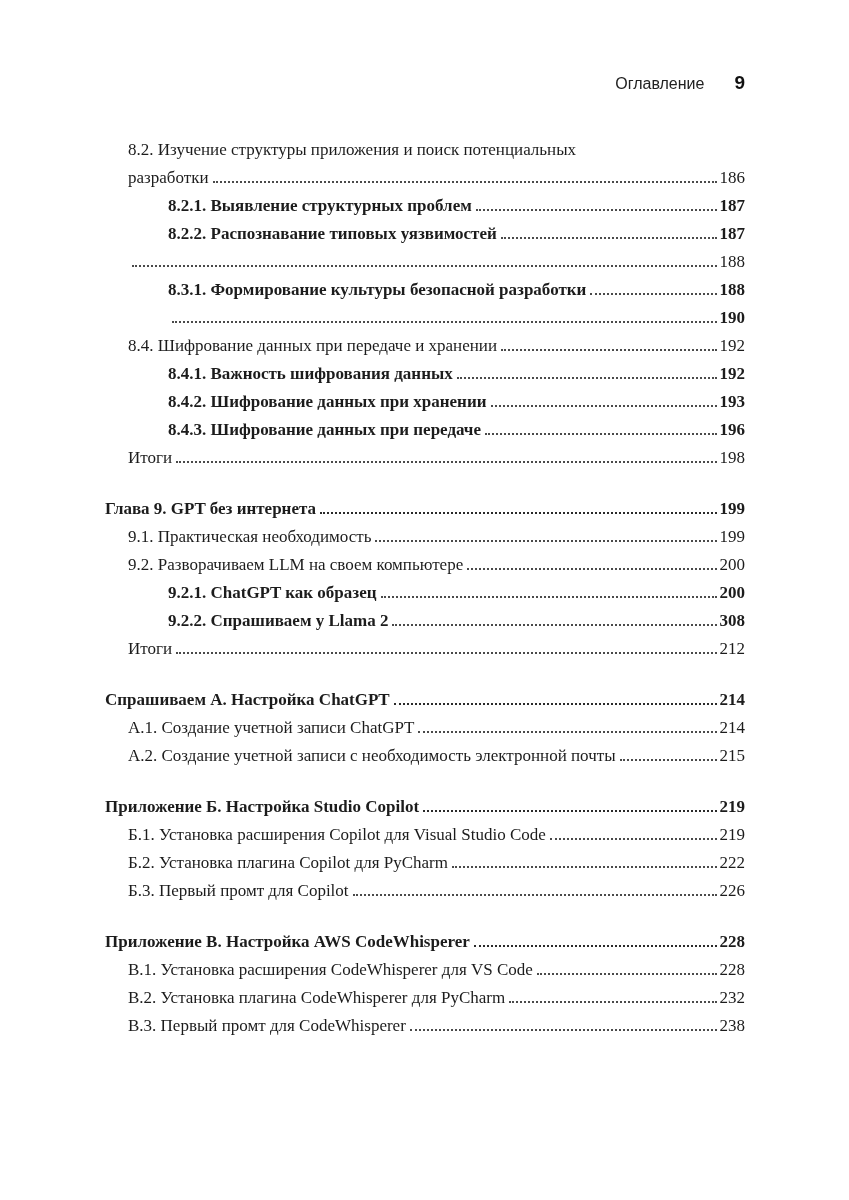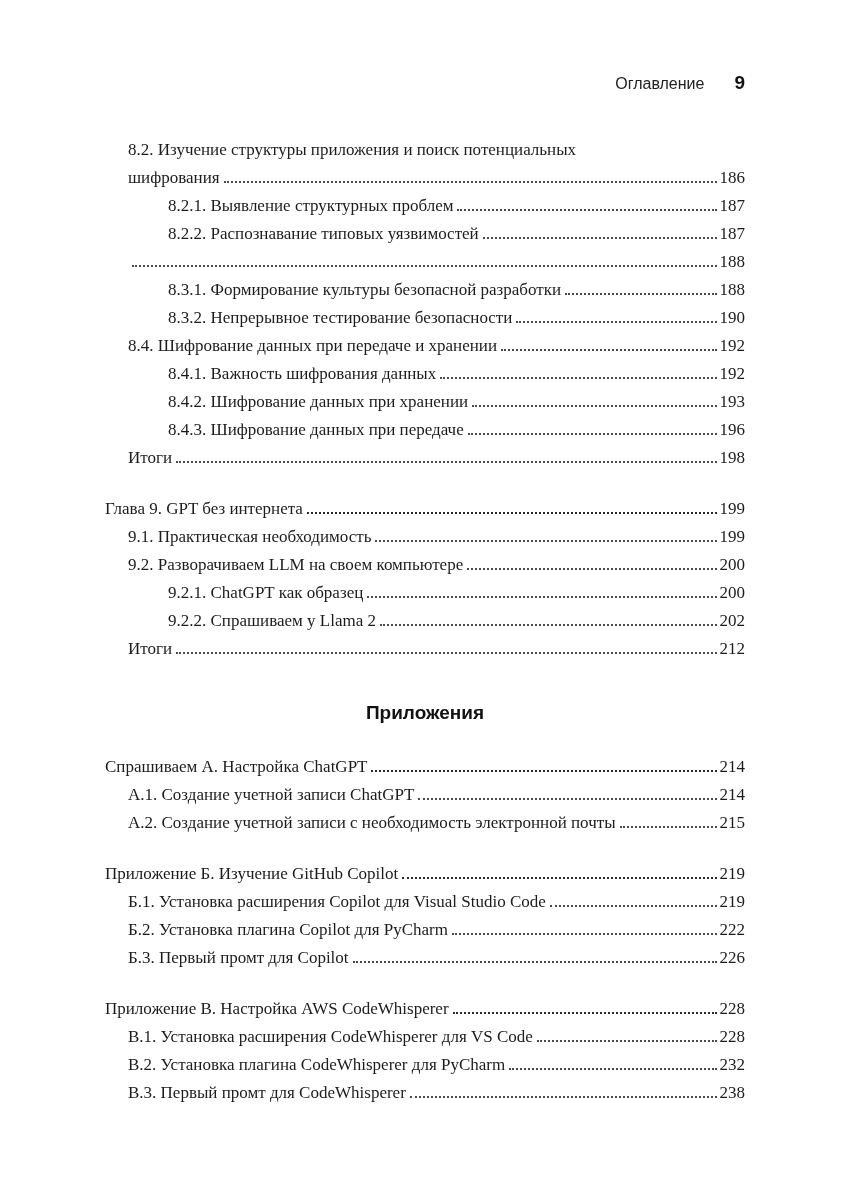--- a/index.html
+++ b/index.html
@@ -90,7 +90,7 @@
       <div class="entry l1">
         <div class="line"><span class="title">8.2. Изучение структуры приложения и поиск потенциальных</span></div>
         <div class="line with-leader">
-          <span class="title">шифрования</span>
+          <span class="title">разработки</span>
           <span class="leader"></span>
           <span class="pagenum">186</span>
         </div>

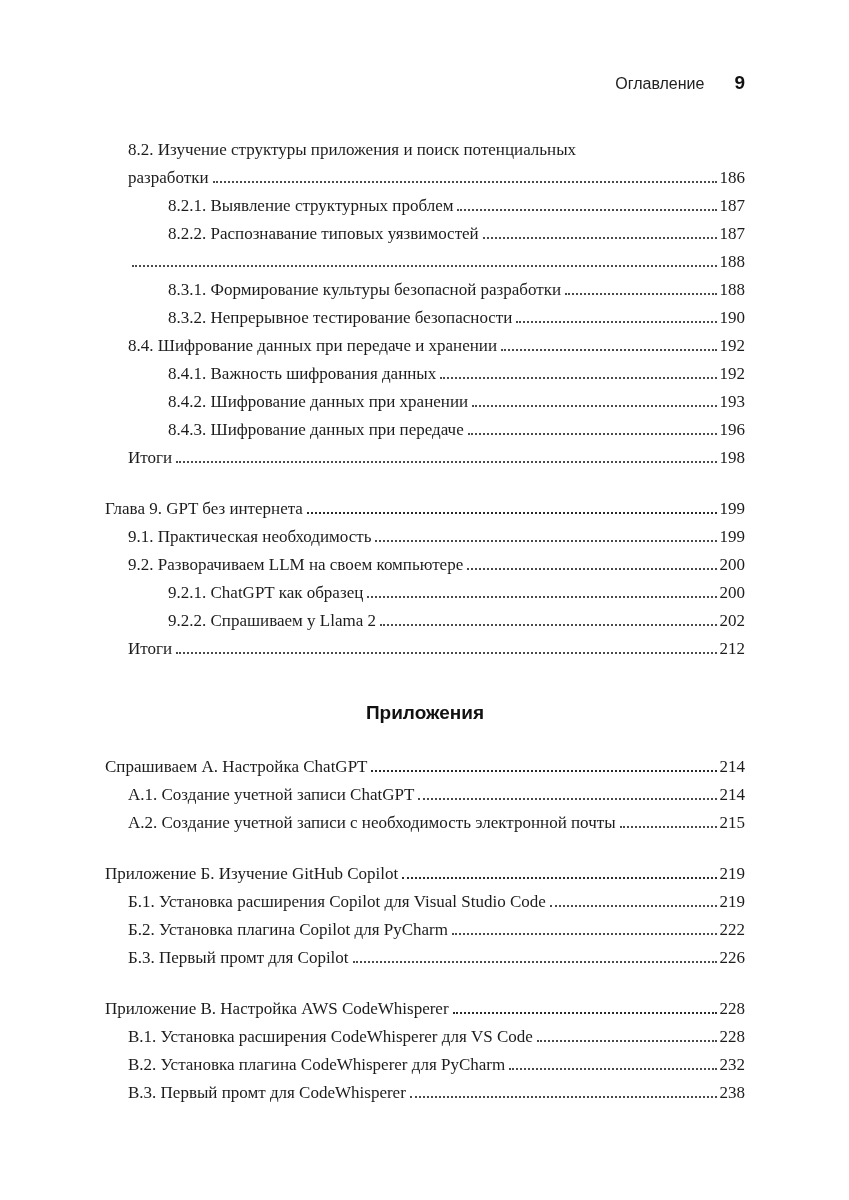--- a/index.html
+++ b/index.html
@@ -42,7 +42,7 @@
   }
   .entry { padding-left: 0; }
   .entry.l1 { padding-left: 23px; }
-  .entry.l2 { padding-left: 63px; }
+  .entry.l2 { padding-left: 63px; font-weight: bold; }
   .entry.chapter {
     font-weight: normal;
     margin-top: 23px;

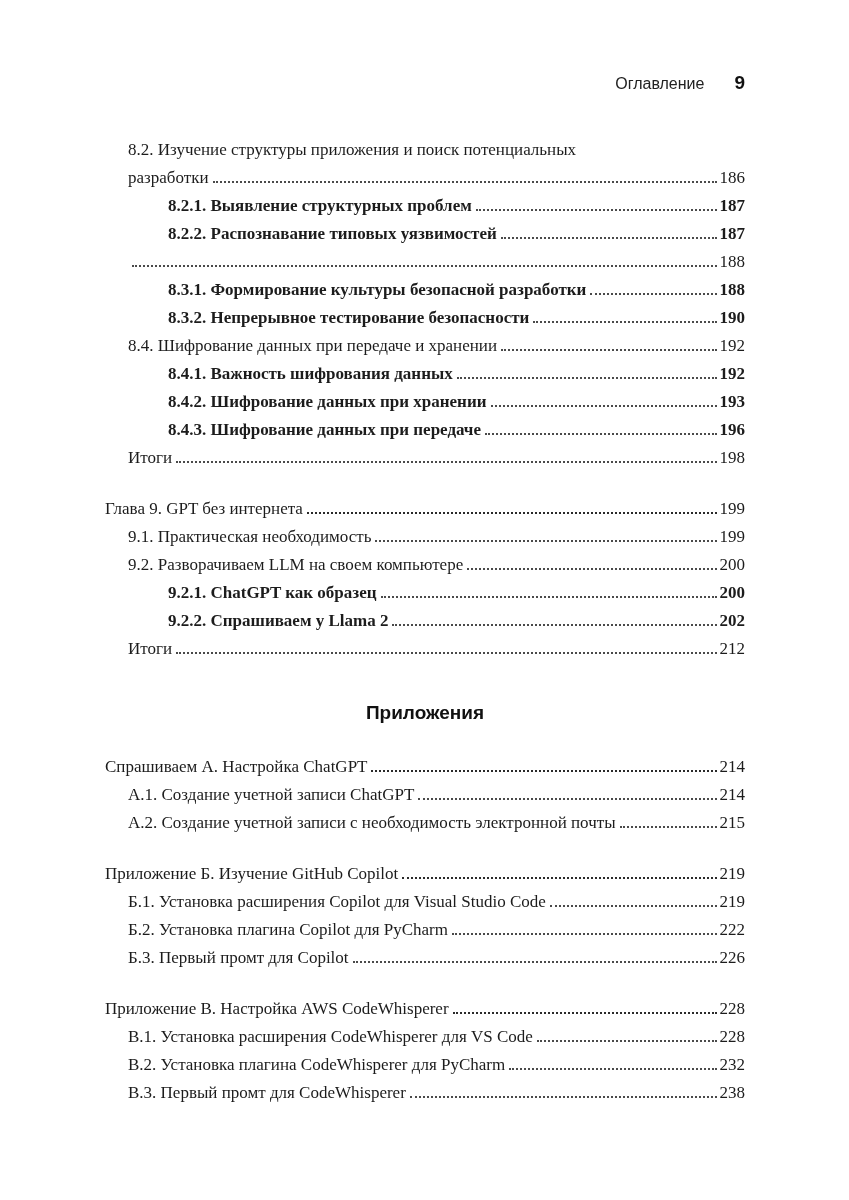--- a/index.html
+++ b/index.html
@@ -124,7 +124,6 @@
       </div>
       <div class="entry l2">
         <div class="line with-leader">
-          <span class="title">8.3.2. Непрерывное тестирование безопасности</span>
           <span class="leader"></span>
           <span class="pagenum">190</span>
         </div>

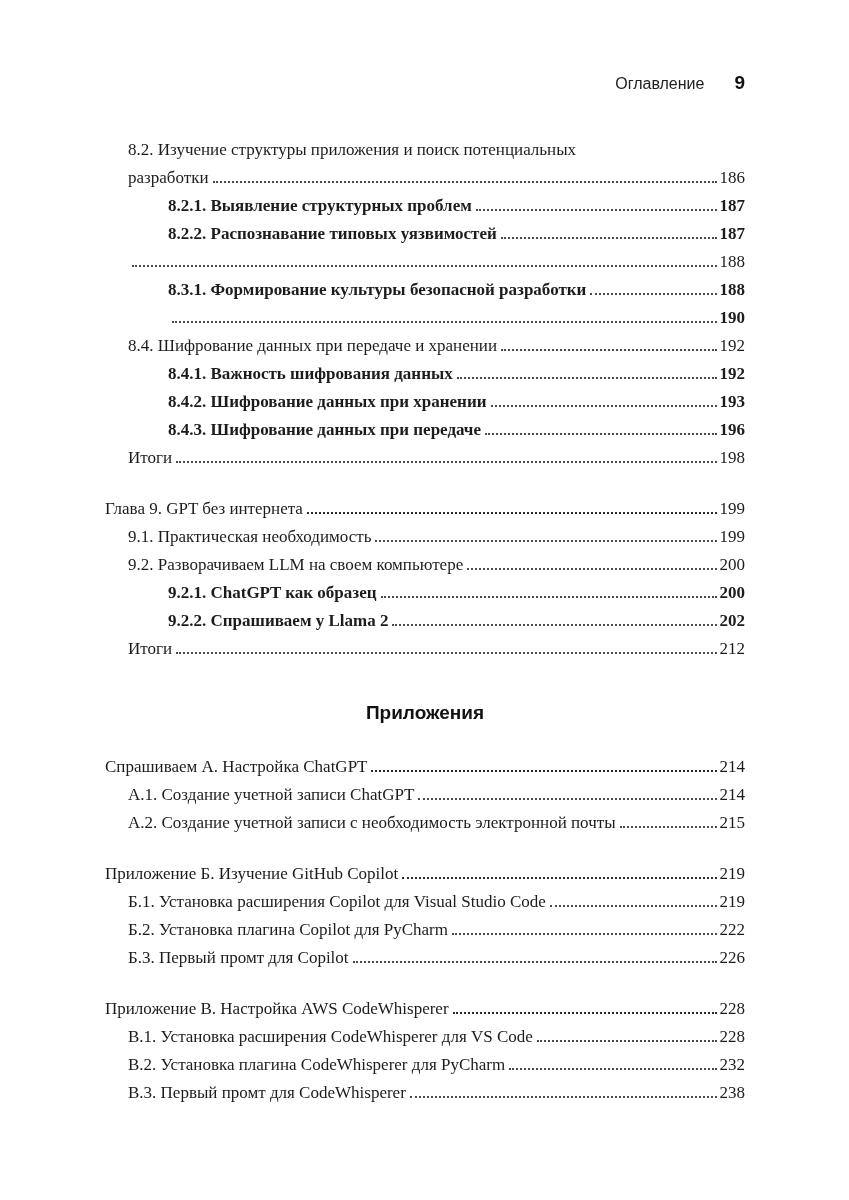--- a/index.html
+++ b/index.html
@@ -44,7 +44,7 @@
   .entry.l1 { padding-left: 23px; }
   .entry.l2 { padding-left: 63px; font-weight: bold; }
   .entry.chapter {
-    font-weight: normal;
+    font-weight: bold;
     margin-top: 23px;
   }
   .line { white-space: nowrap; }

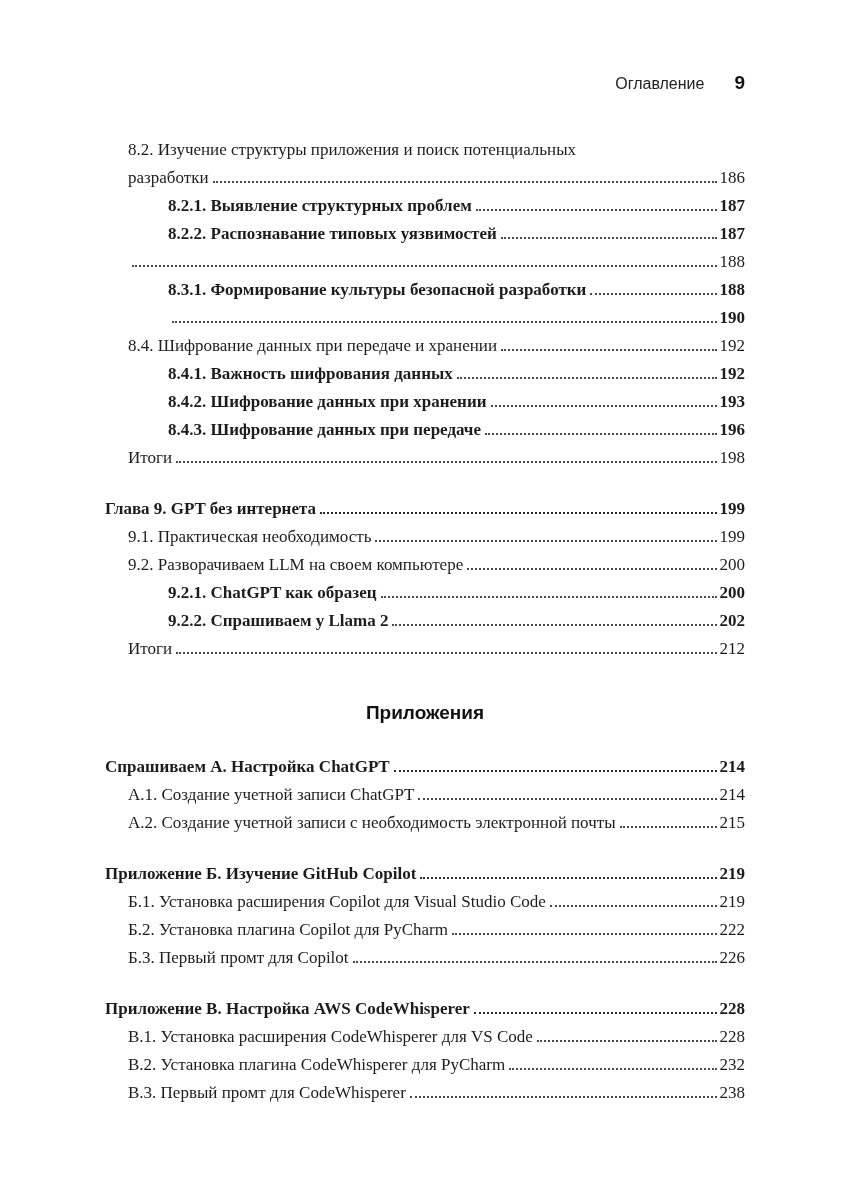--- a/index.html
+++ b/index.html
@@ -195,7 +195,7 @@
         <div class="line with-leader">
           <span class="title">9.2.2. Спрашиваем у Llama 2</span>
           <span class="leader"></span>
-          <span class="pagenum">202</span>
+          <span class="pagenum">308</span>
         </div>
       </div>
       <div class="entry l1">

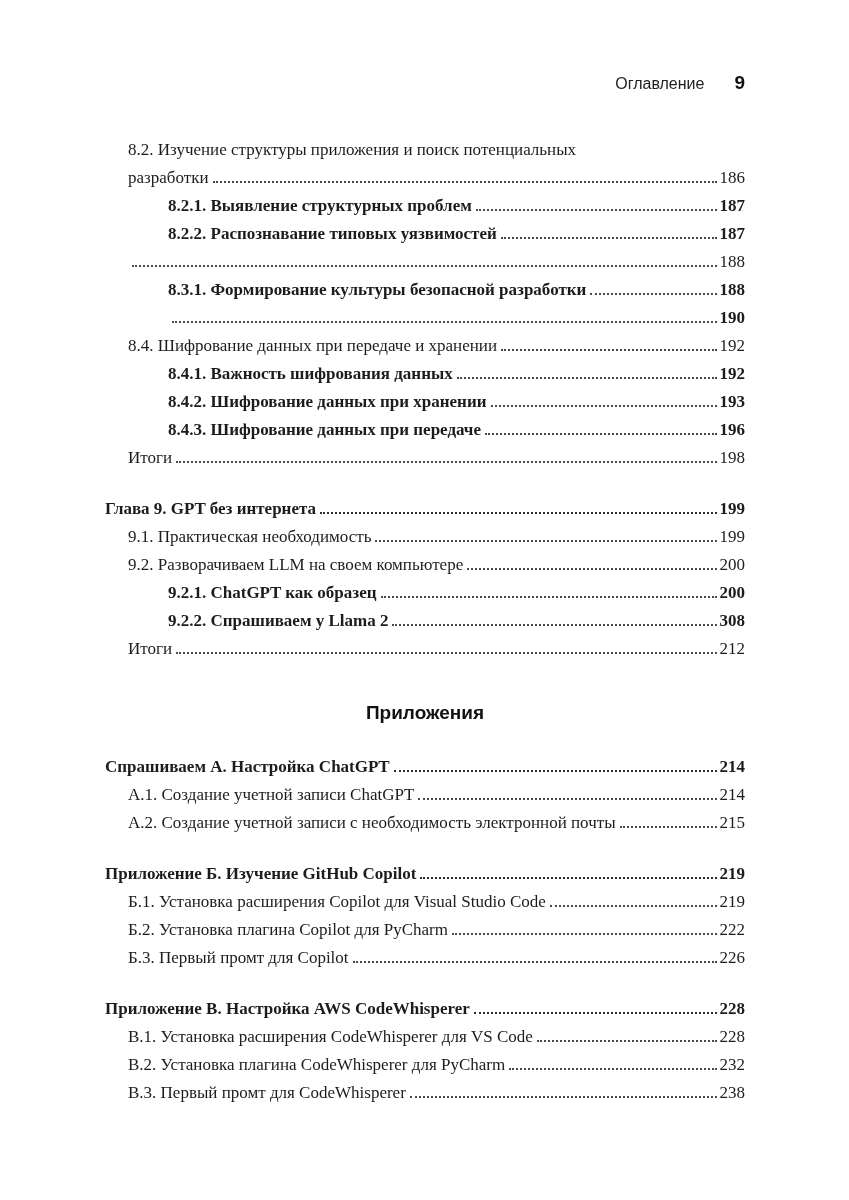--- a/index.html
+++ b/index.html
@@ -205,7 +205,6 @@
           <span class="pagenum">212</span>
         </div>
       </div>
-      <div class="apps-heading">Приложения</div>
       <div class="entry chapter">
         <div class="line with-leader">
           <span class="title">Спрашиваем А. Настройка ChatGPT</span>

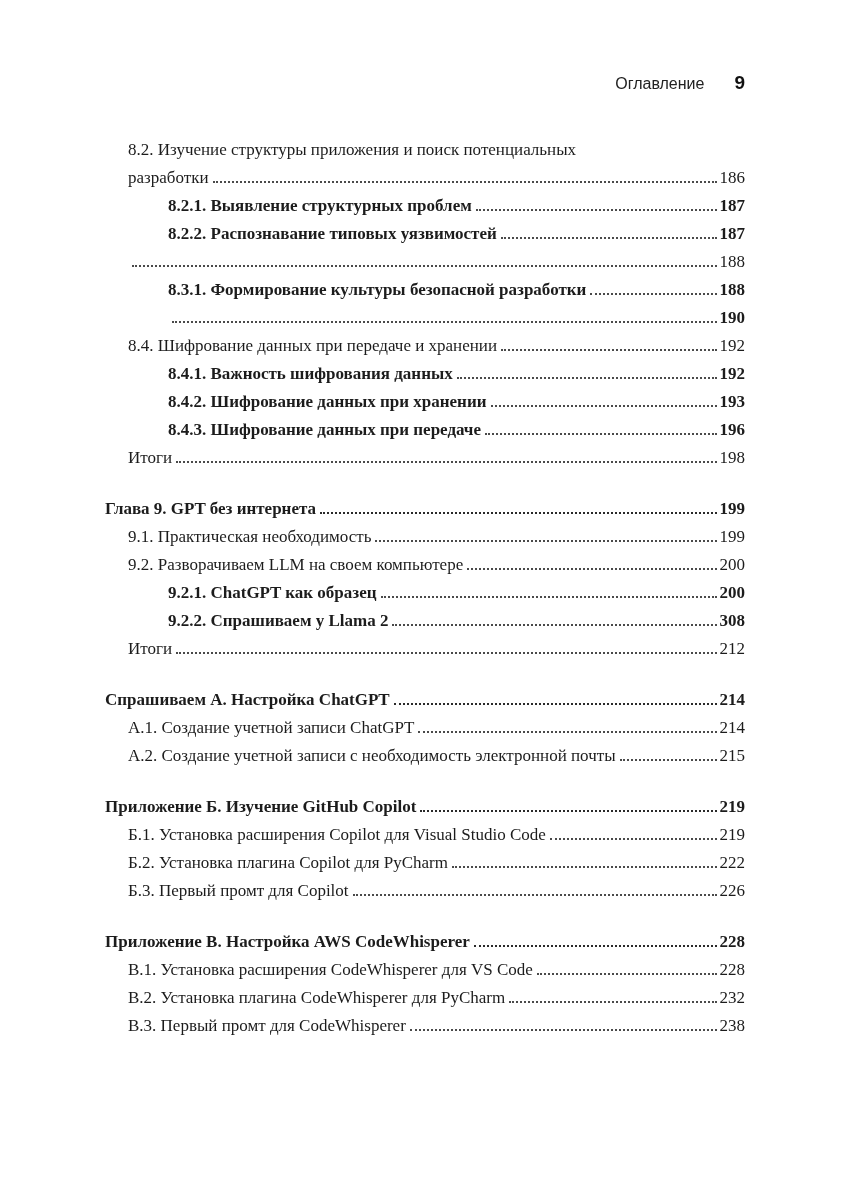--- a/index.html
+++ b/index.html
@@ -228,7 +228,7 @@
       </div>
       <div class="entry chapter">
         <div class="line with-leader">
-          <span class="title">Приложение Б. Изучение GitHub Copilot</span>
+          <span class="title">Приложение Б. Настройка Studio Copilot</span>
           <span class="leader"></span>
           <span class="pagenum">219</span>
         </div>

